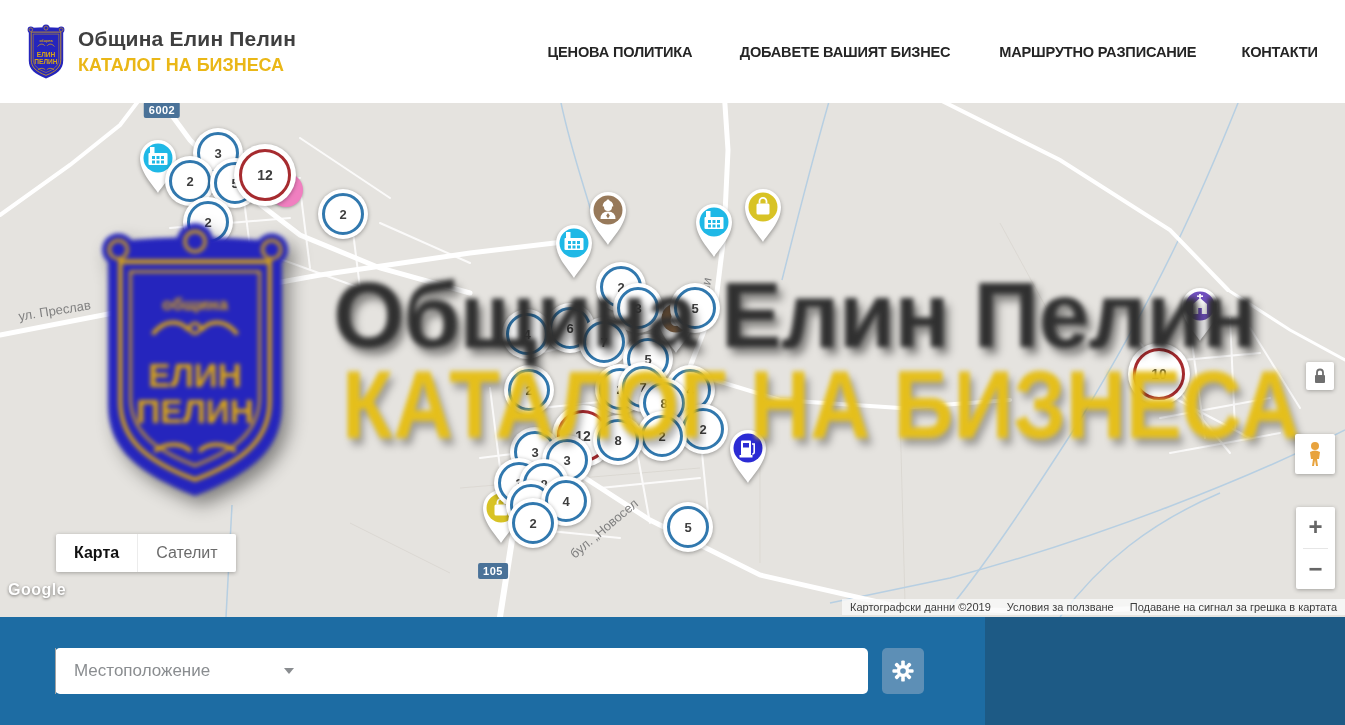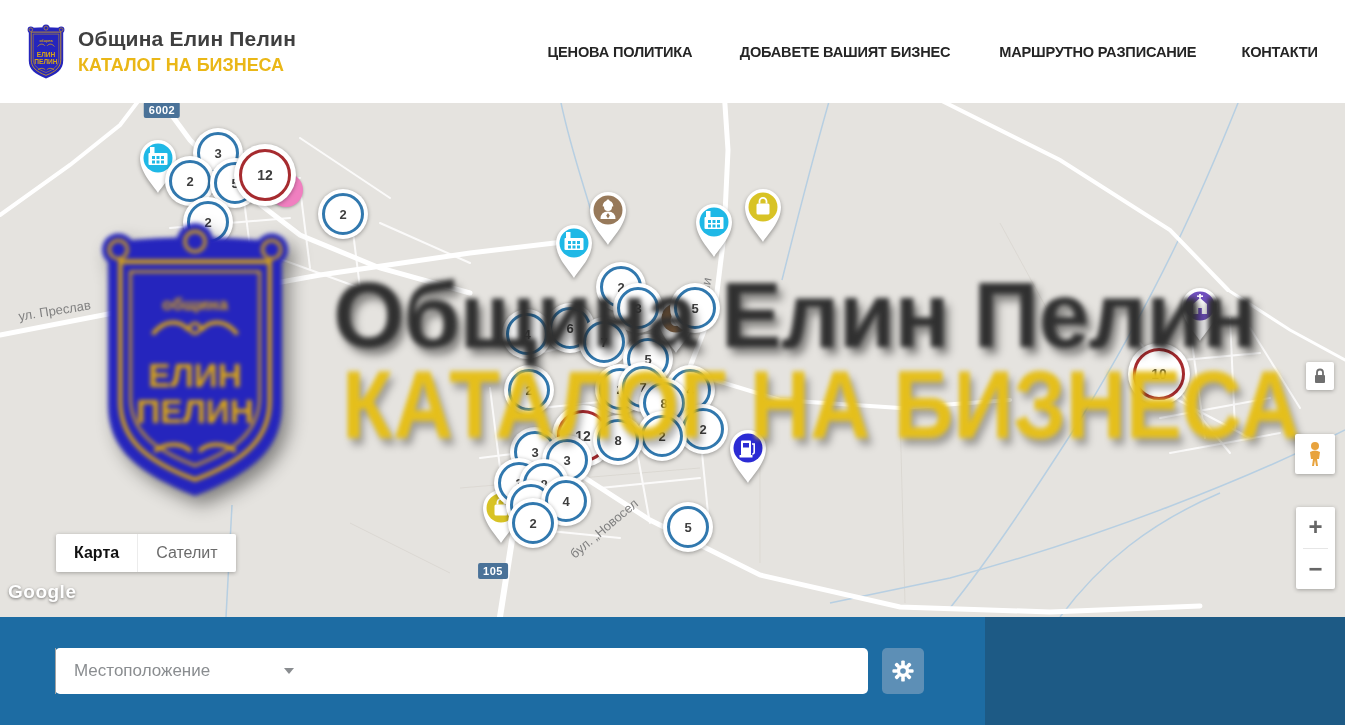--- a/index.html
+++ b/index.html
@@ -48,7 +48,7 @@
   .mt-btn{background:#fff;display:flex;align-items:center;justify-content:center;font-size:16px;padding:0 18px;cursor:pointer;}
   .mt-map{font-weight:bold;color:#111;}
   .mt-sat{color:#6b6b6b;border-left:1px solid #ececec;}
-  .google-logo{position:absolute;left:8px;top:478px;color:#fff;font-size:19px;font-weight:bold;
+  .google-logo{position:absolute;left:8px;top:478px;color:#fff;font-size:16px;font-weight:bold;
     letter-spacing:.5px;text-shadow:0 1px 3px rgba(0,0,0,.5);z-index:60;}
   .attribution{position:absolute;right:0;bottom:2px;height:16px;background:rgba(250,250,250,.78);
     display:flex;align-items:center;gap:16px;padding:0 8px;font-size:11px;color:#3c3c3c;z-index:60;white-space:nowrap;}

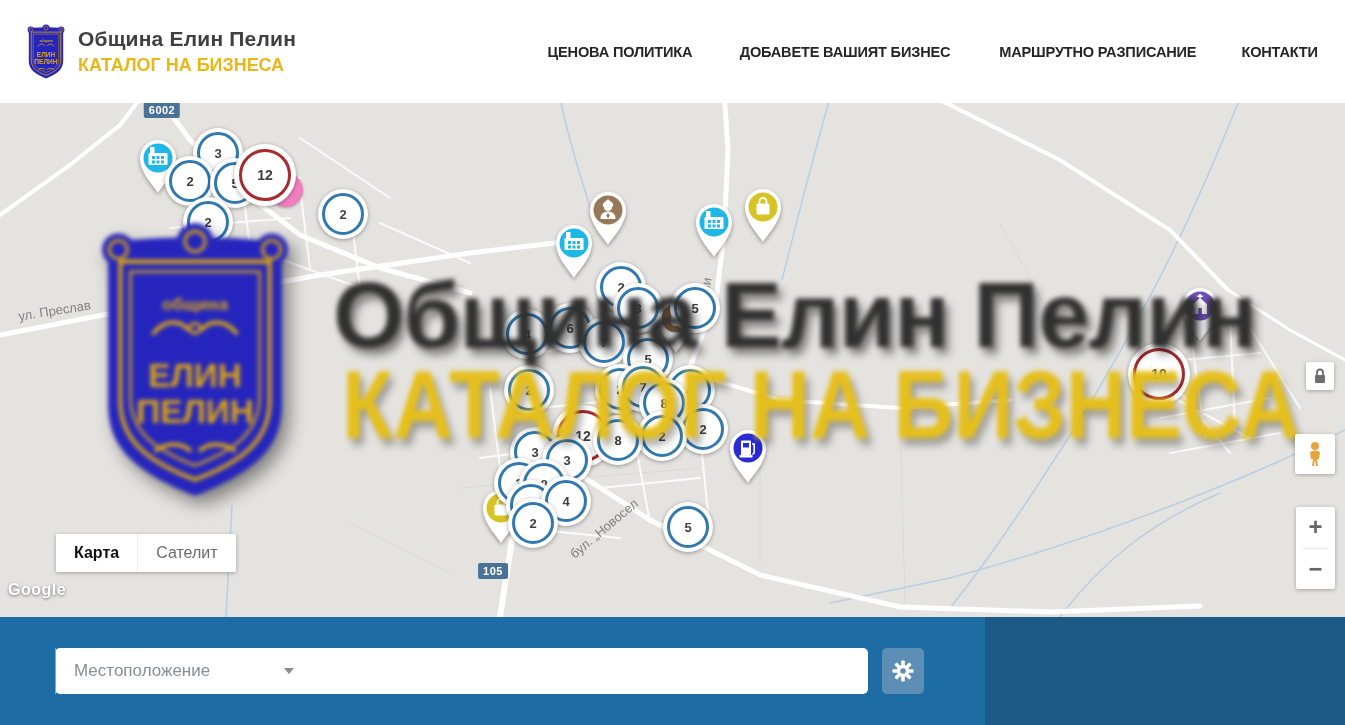--- a/index.html
+++ b/index.html
@@ -424,6 +424,11 @@
     <div class="mt-btn mt-sat">Сателит</div>
   </div>
   <div class="google-logo">Google</div>
+  <div class="attribution">
+    <span>Картографски данни ©2019</span>
+    <span>Условия за ползване</span>
+    <span>Подаване на сигнал за грешка в картата</span>
+  </div>
   <div class="ctrl lock-btn">
     <svg width="16" height="16" viewBox="-8 -8 16 16">
       <rect x="-5" y="-1" width="10" height="8" rx="1" fill="#6f6f6f"></rect>

